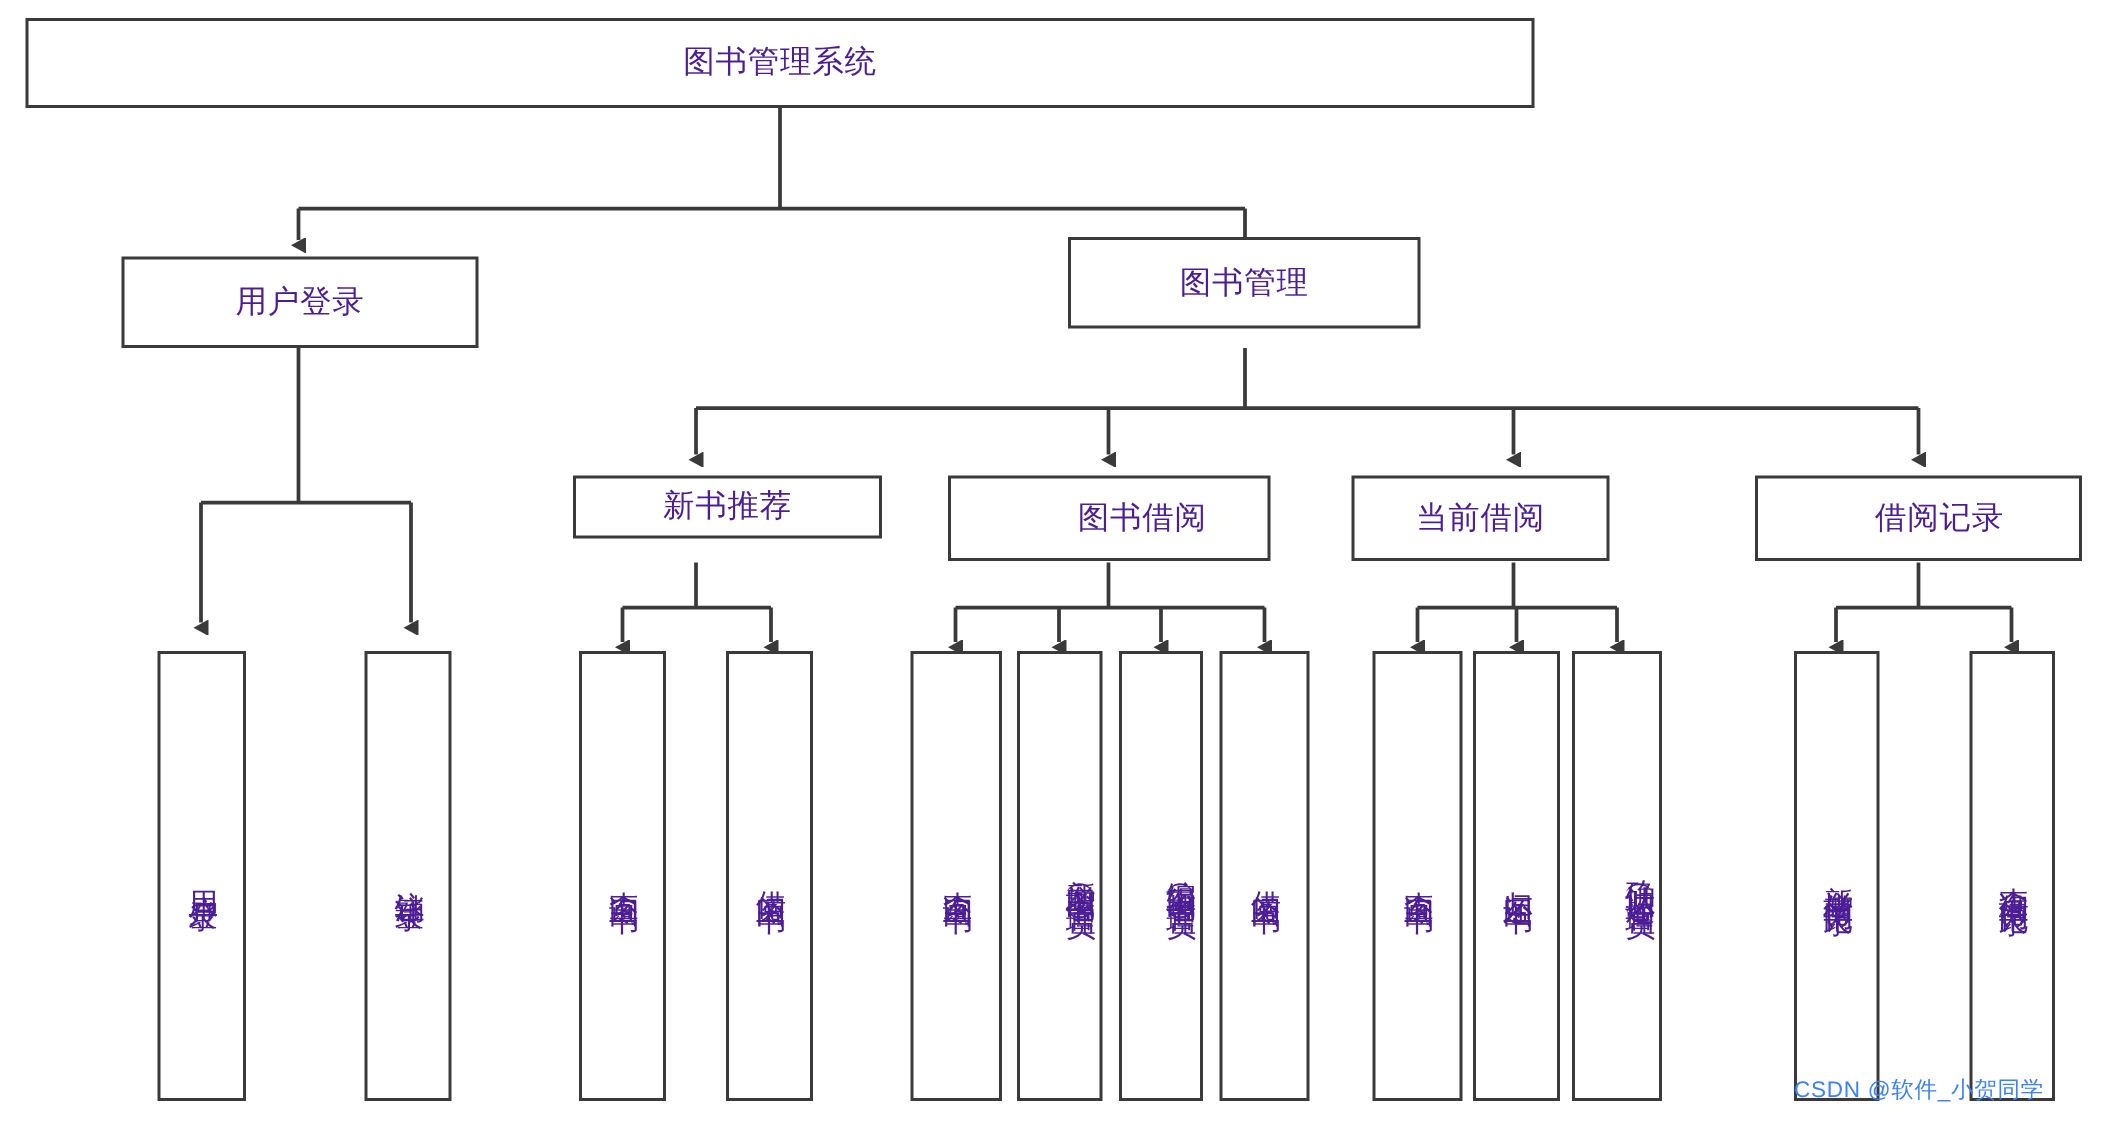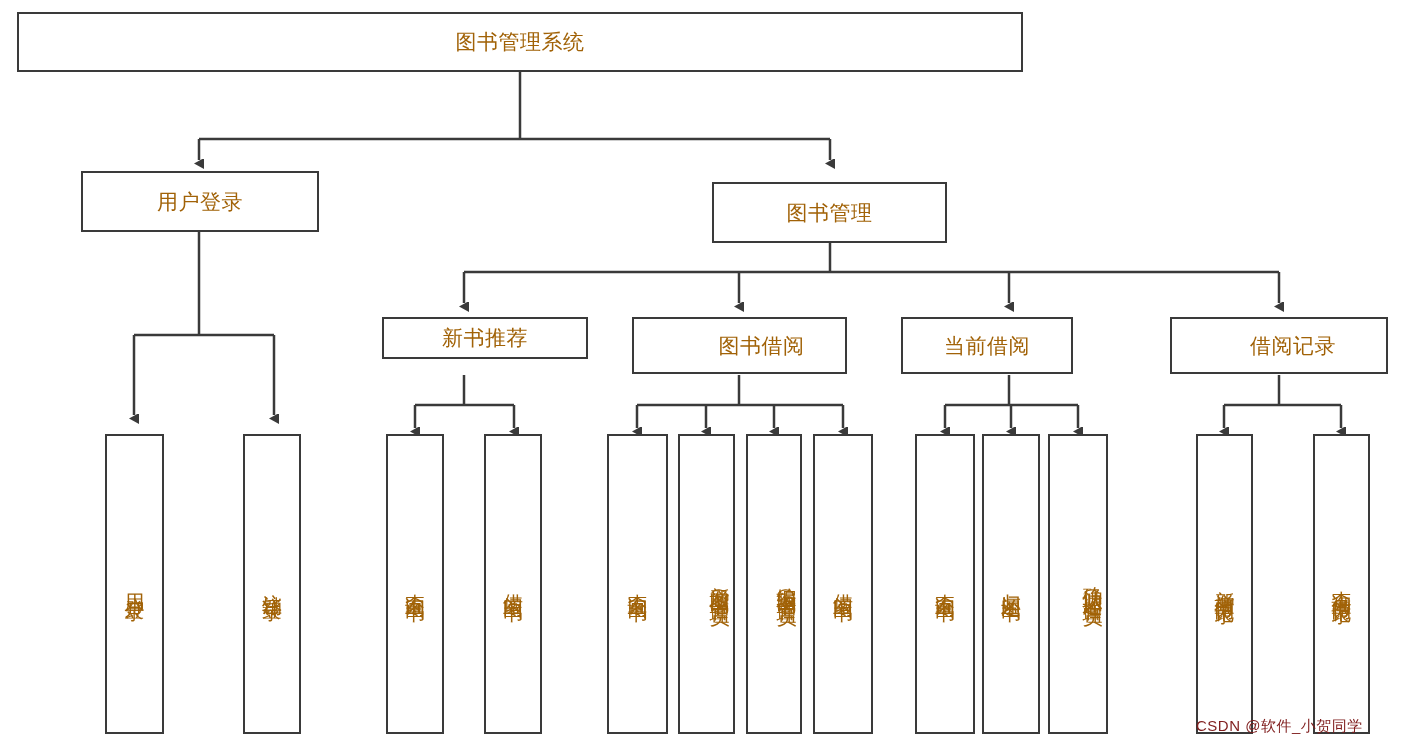--- a/index.html
+++ b/index.html
@@ -33,7 +33,7 @@
     display: flex;
     align-items: center;
     justify-content: center;
-    color: #a16207;
+    color: #4c1d95;
   }
   .node-h {
     font-size: 21px;

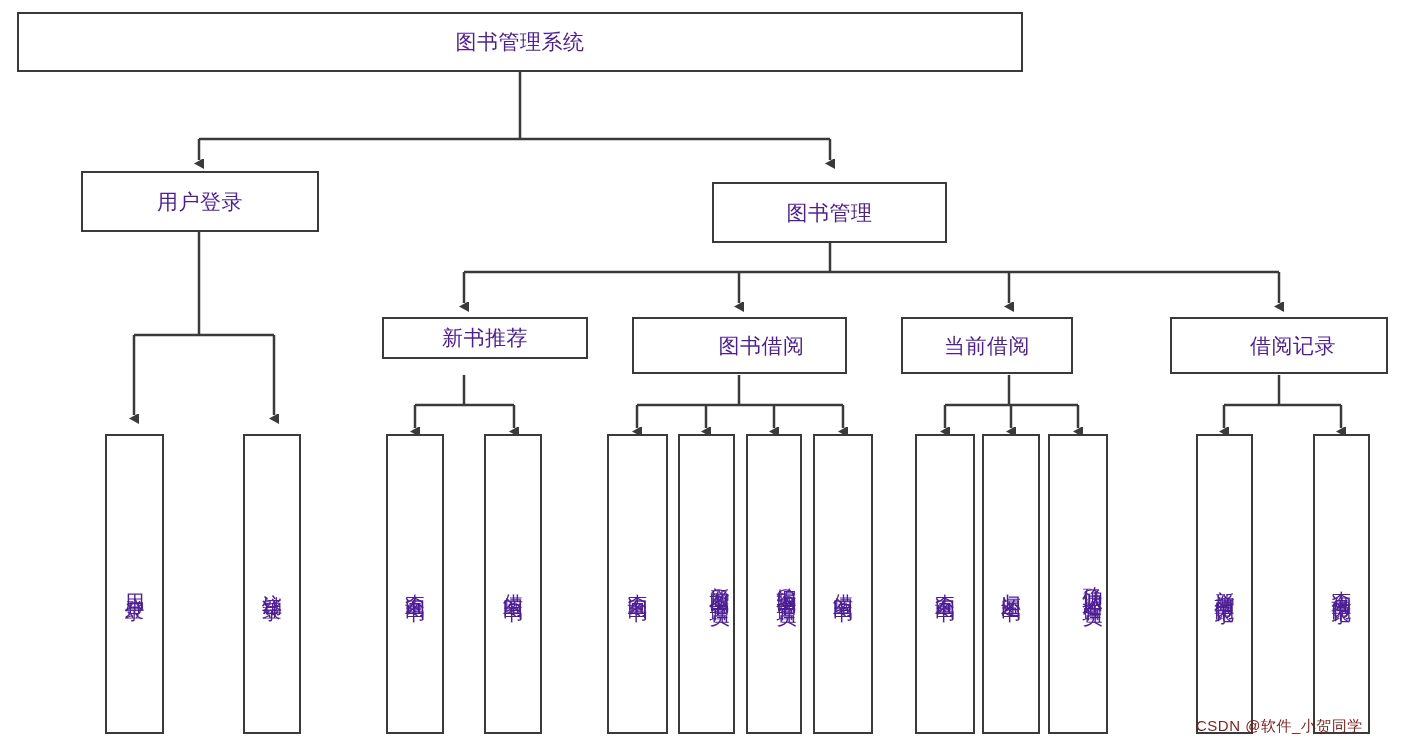--- a/index.html
+++ b/index.html
@@ -128,7 +128,7 @@
   <div class="node node-h" style="left:81px; top:171px; width:238px; height:61px;">
     <span>用户登录</span>
   </div>
-  <div class="node node-h" style="left:712px; top:182px; width:235px; height:61px;align-items:center;">
+  <div class="node node-h" style="left:712px; top:158px; width:235px; height:61px;align-items:center;">
     <span>图书管理</span>
   </div>
 

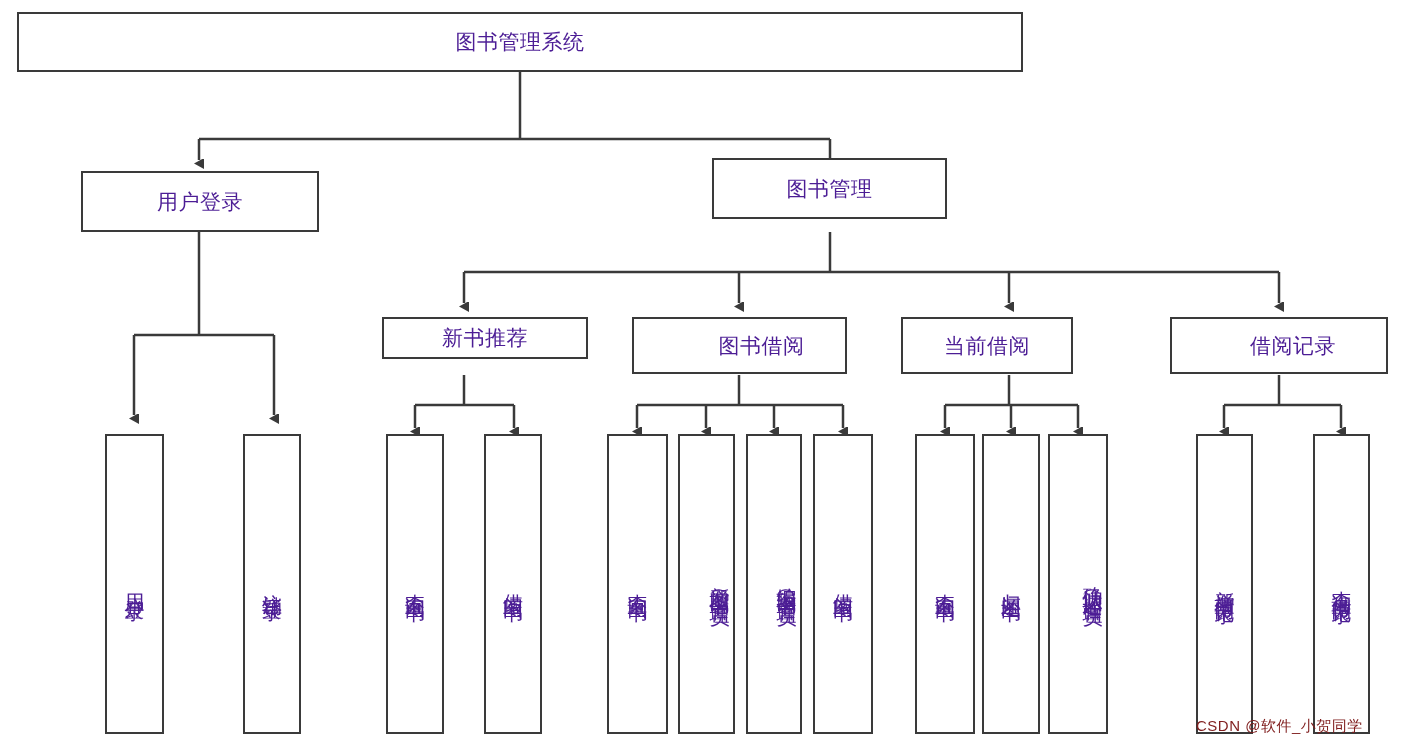--- a/index.html
+++ b/index.html
@@ -58,7 +58,7 @@
   .watermark {
     position: absolute;
     font-size: 15px;
-    color: #7f1d1d;
+    color: #3b82f6;
     white-space: nowrap;
     letter-spacing: 0.5px;
   }

